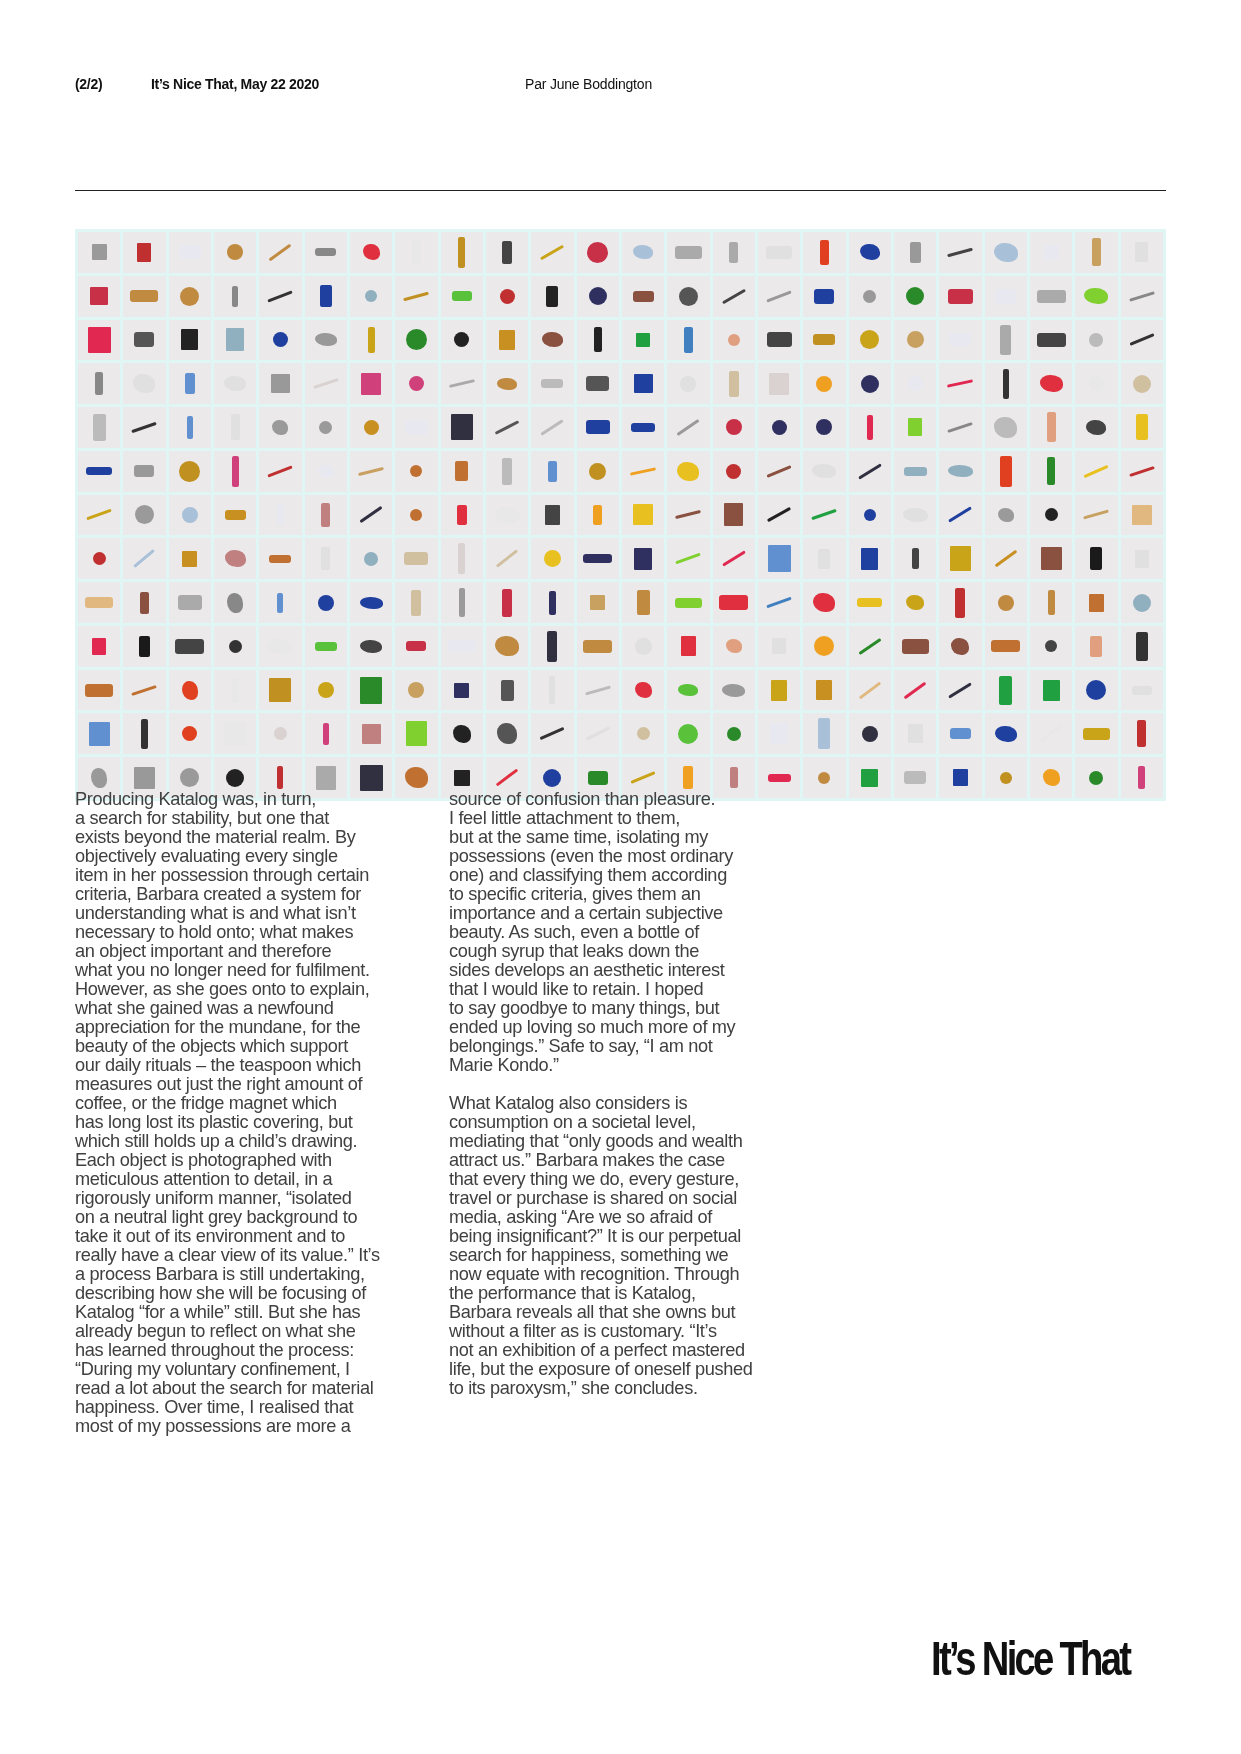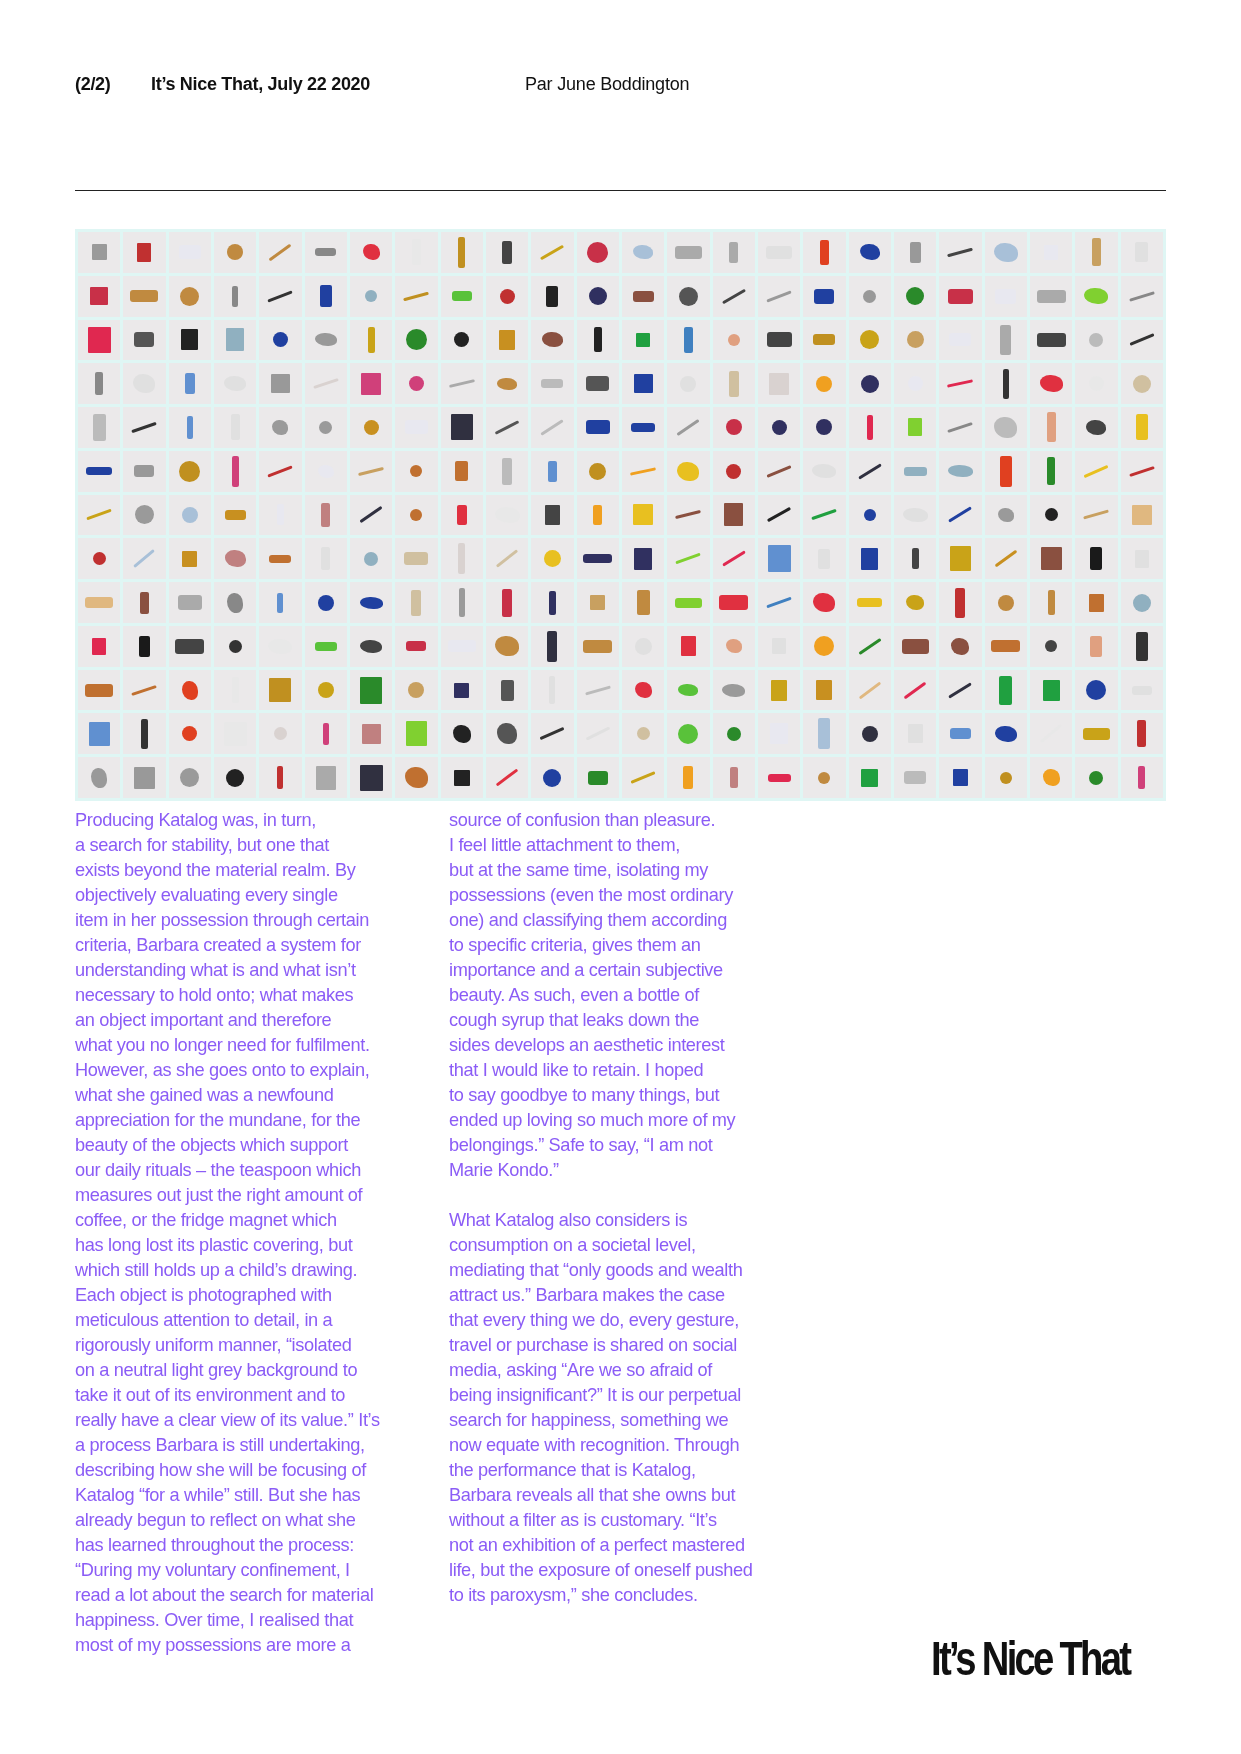--- a/index.html
+++ b/index.html
@@ -6,7 +6,7 @@
   body { width: 1241px; height: 1754px; position: relative; overflow: hidden;
          font-family: "Liberation Sans", sans-serif; color: #111; }
   .header { position: absolute; top: 72px; left: 75px; right: 75px; height: 24px;
-            font-size: 18px; line-height: 24px; }
+            font-size: 14px; line-height: 24px; }
   .header .page-num { position: absolute; left: 0; font-weight: bold; letter-spacing: -0.3px; }
   .header .source { position: absolute; left: 76px; font-weight: bold; letter-spacing: -0.3px; }
   .header .author { position: absolute; left: 450px; font-weight: normal; letter-spacing: -0.2px; }

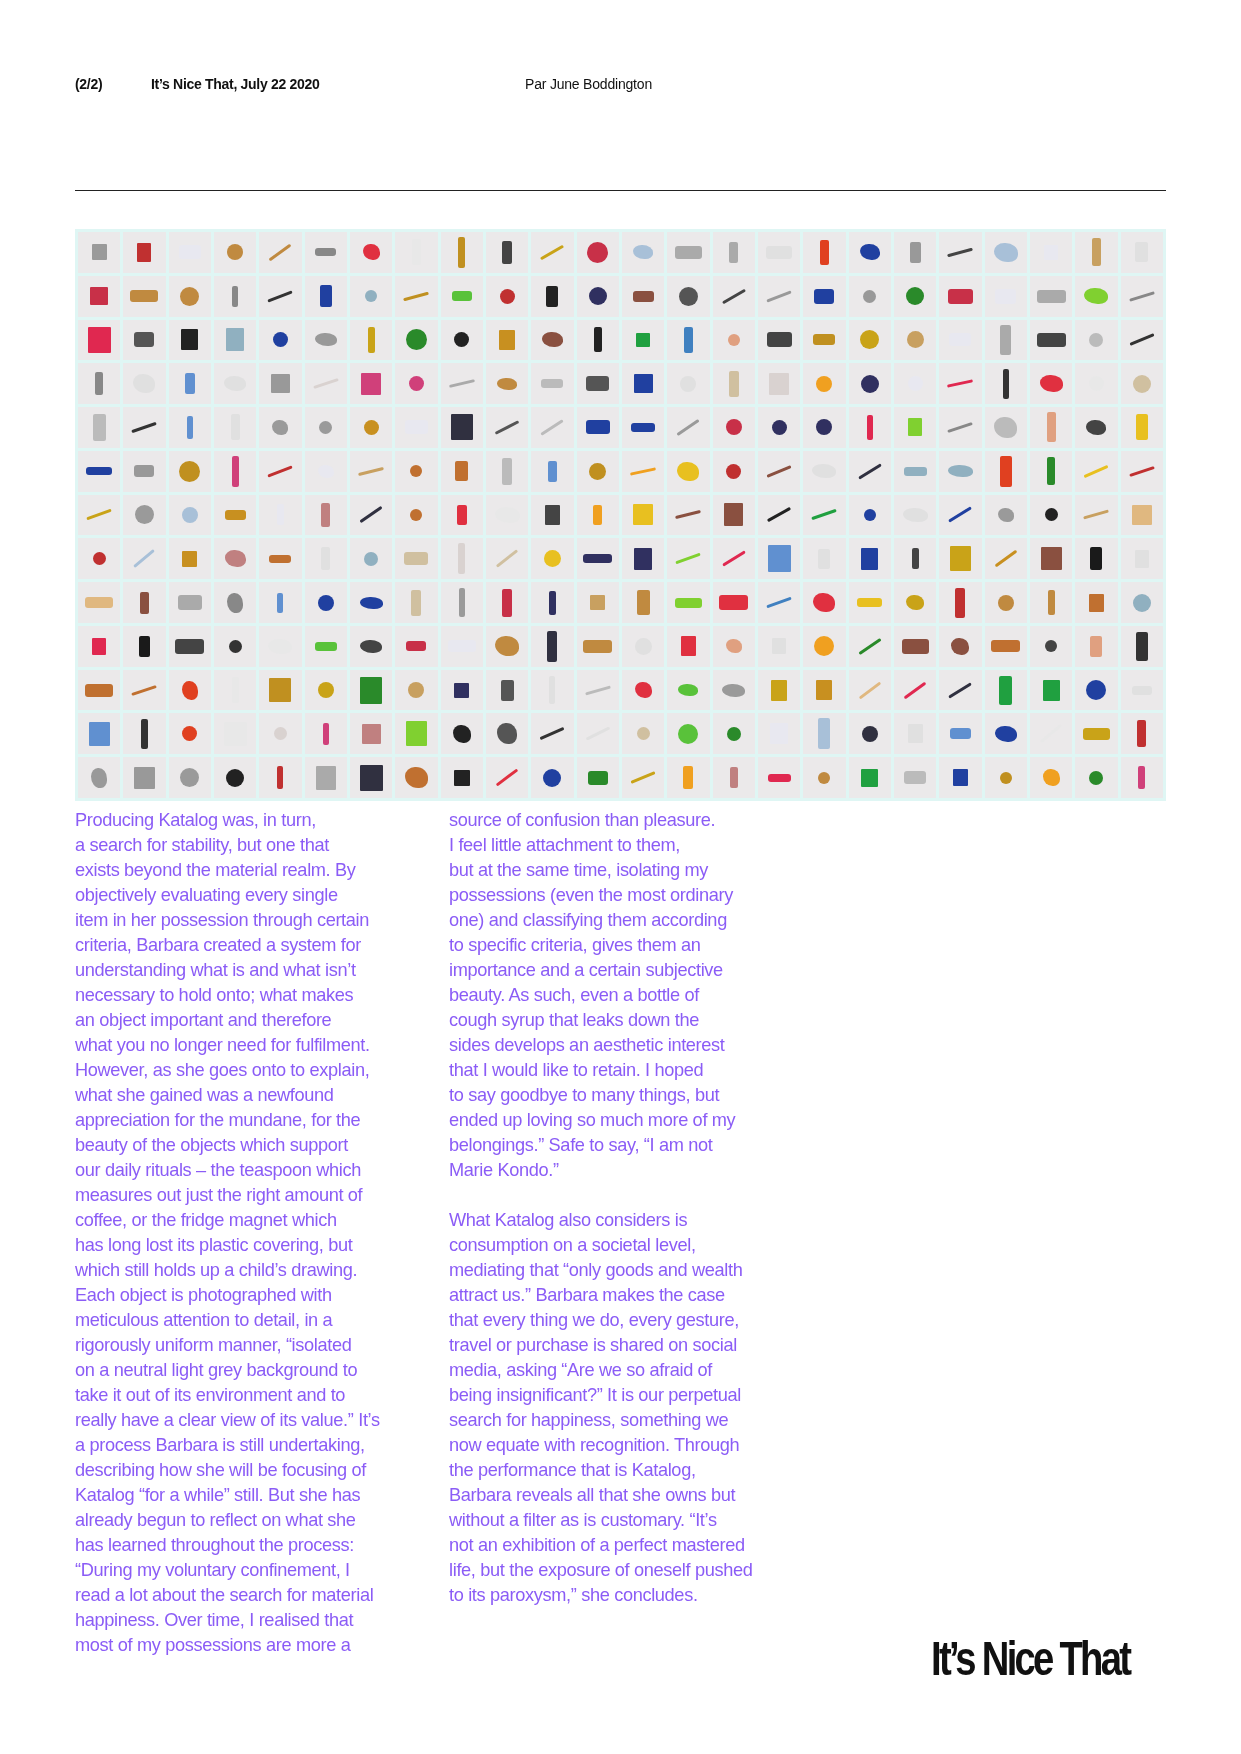--- a/index.html
+++ b/index.html
@@ -31,7 +31,7 @@
 
 <div class="header">
   <span class="page-num">(2/2)</span>
-  <span class="source">It’s Nice That, July 22 2020</span>
+  <span class="source">It’s Nice That, May 22 2020</span>
   <span class="author">Par June Boddington</span>
 </div>
 

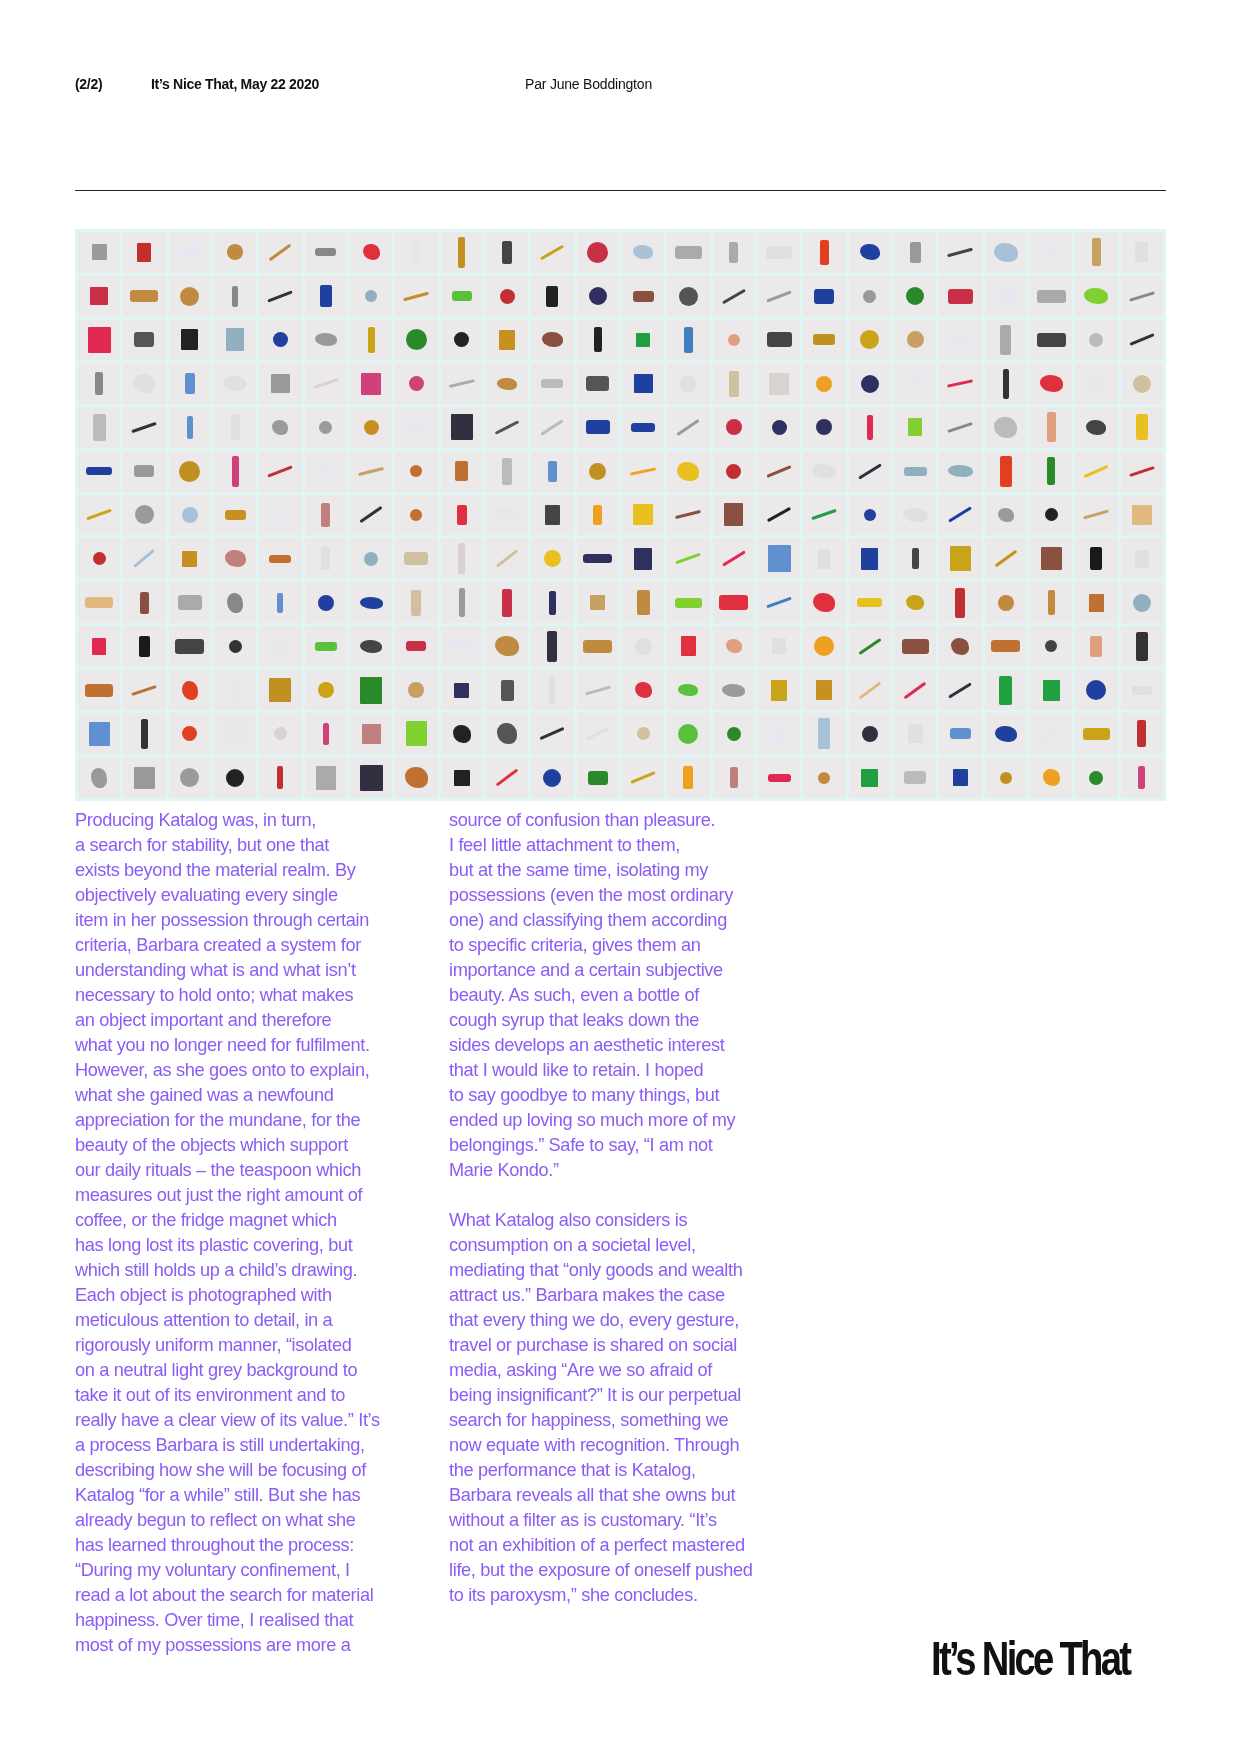--- a/index.html
+++ b/index.html
@@ -18,8 +18,8 @@
           gap: 3px; }
   .cell { background: #ebe9ea; display: flex; align-items: center; justify-content: center; }
   .obj { display: block; }
-  .col { position: absolute; top: 808px; font-size: 18.2px; line-height: 25px; letter-spacing: -0.35px;
-         color: #8b5cf6; white-space: pre-line; }
+  .col { position: absolute; top: 790px; font-size: 18.2px; line-height: 19px; letter-spacing: -0.35px;
+         color: #404040; white-space: pre-line; }
   .col1 { left: 75px; width: 360px; }
   .col2 { left: 449px; width: 360px; }
   .logo { position: absolute; left: 931px; top: 1630px; font-family: "Liberation Sans", sans-serif;

